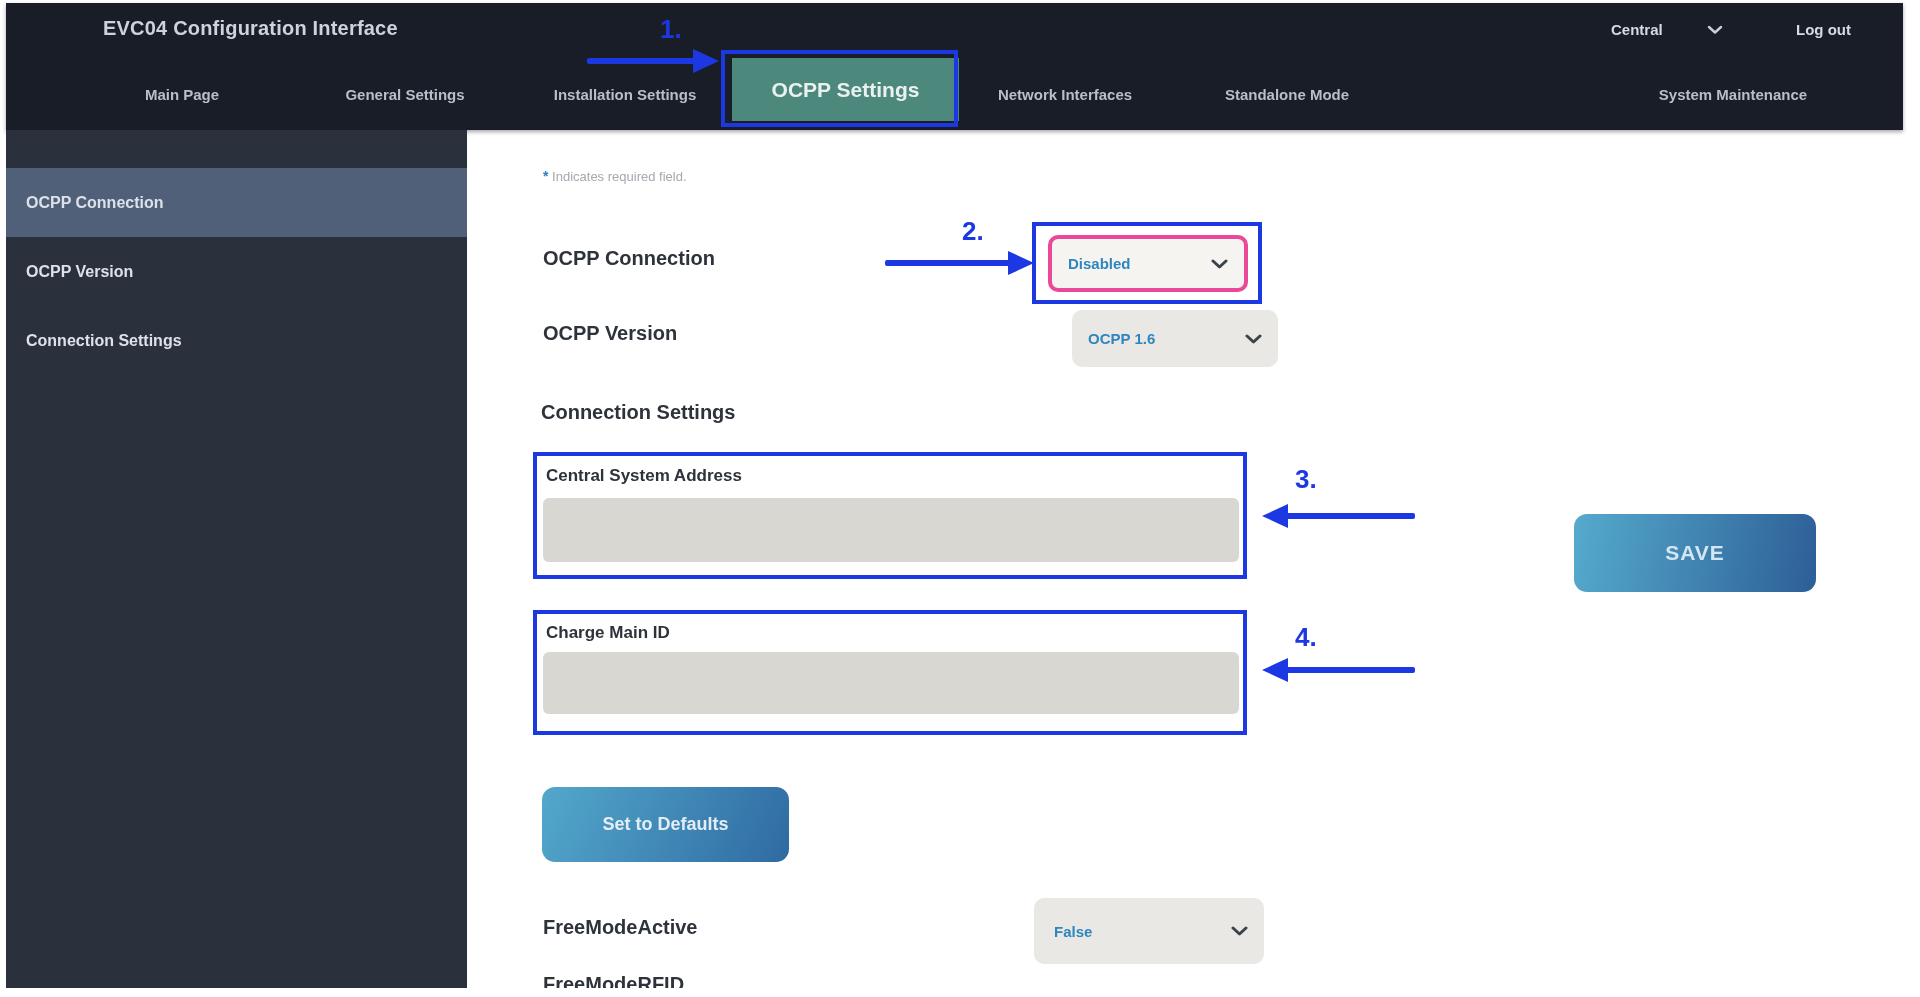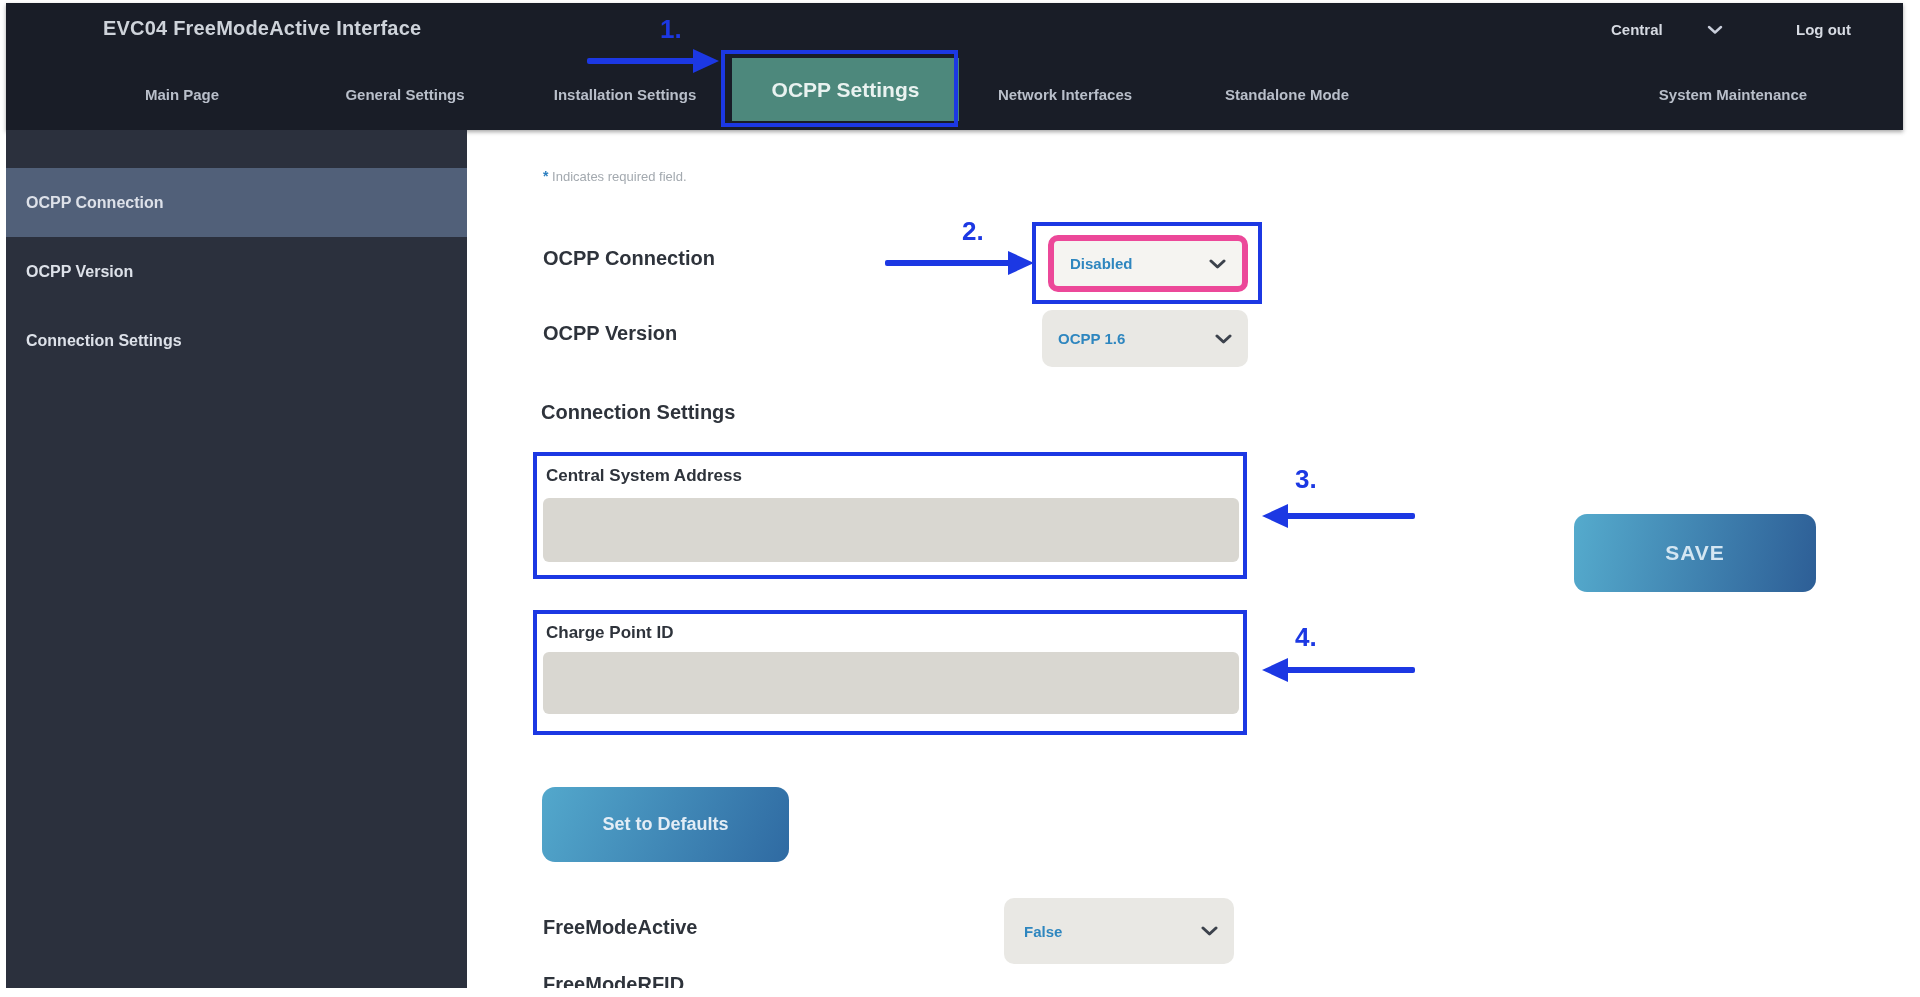--- a/index.html
+++ b/index.html
@@ -75,7 +75,7 @@
 <div class="screen">
 
   <div class="header">
-    <div class="app-title">EVC04 FreeModeActive Interface</div>
+    <div class="app-title">EVC04 Configuration Interface</div>
 
     <div class="lang">
       <span>Central</span>

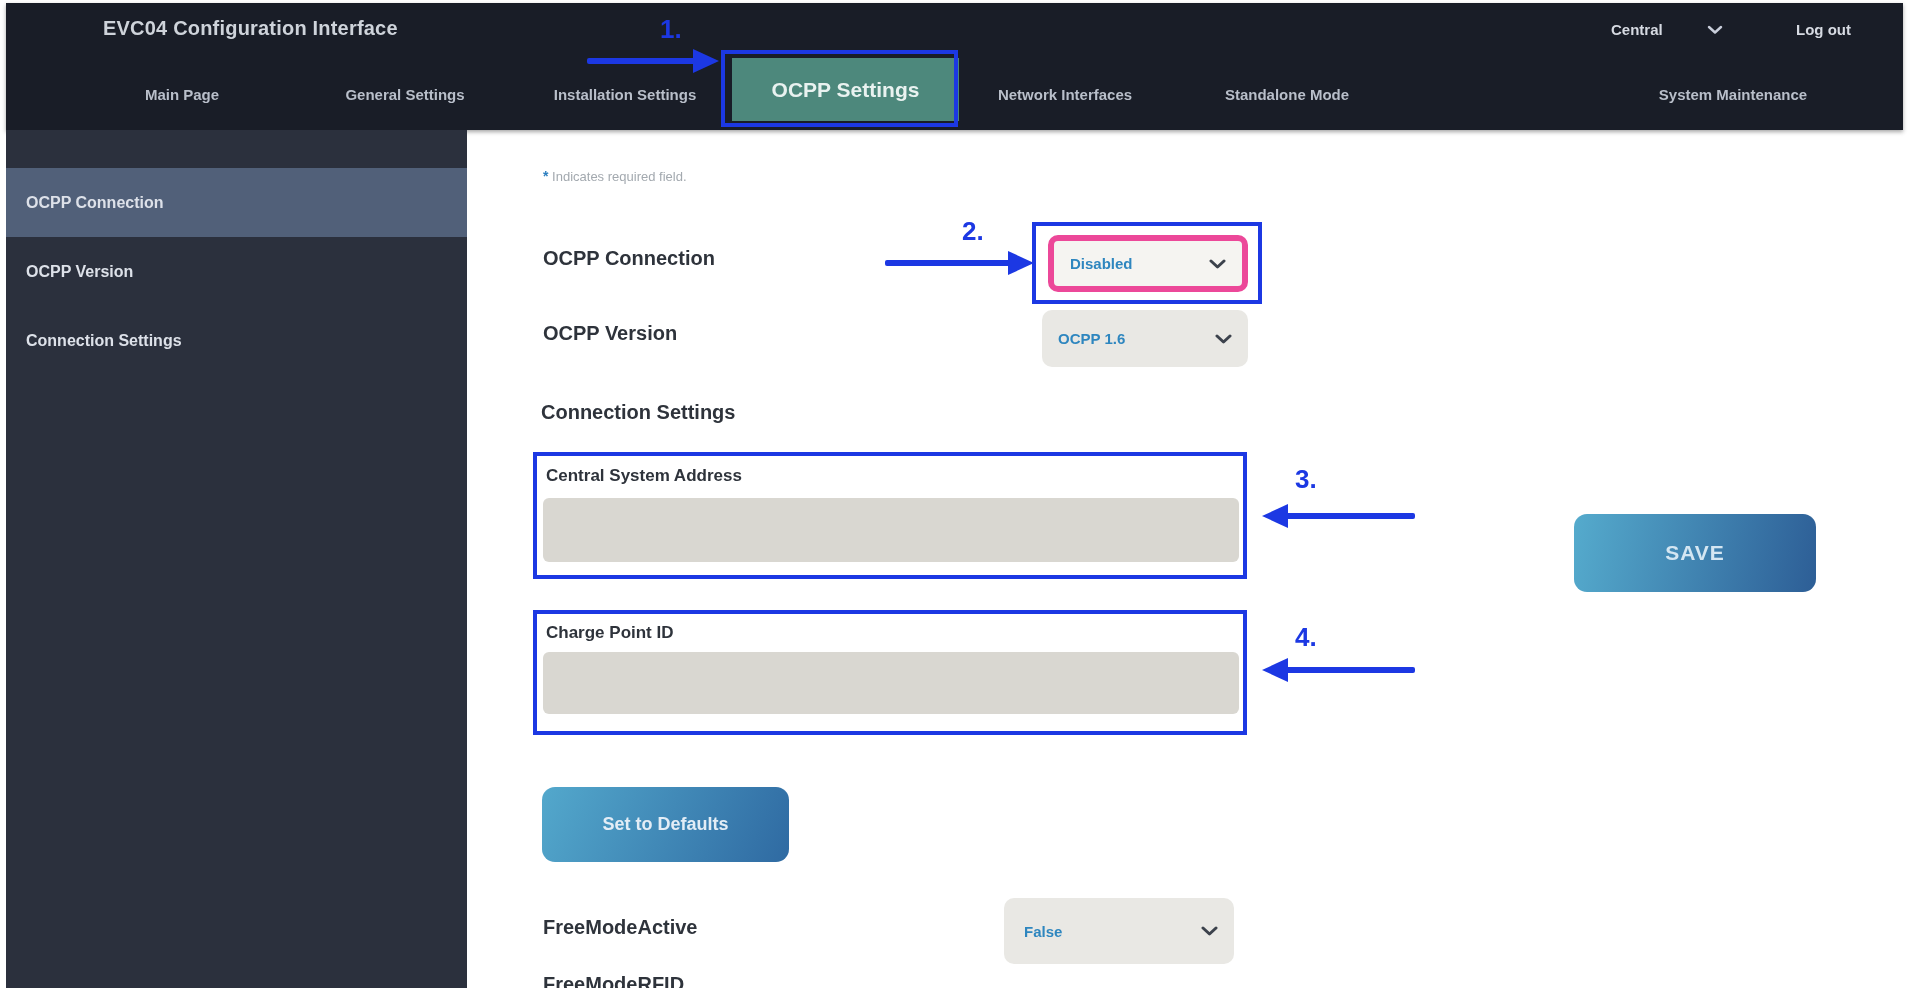--- a/index.html
+++ b/index.html
@@ -39,7 +39,7 @@
   .select { position:absolute; display:flex; align-items:center; justify-content:space-between;
             padding:0 16px 0 16px; border-radius:10px; cursor:pointer; }
   .select .sel-val { color:#2e86bf; font-size:15px; font-weight:bold; }
-  .sel-white { background:#f5f4f1; border:6px solid #ec4899; }
+  .sel-white { background:#f5f4f1; border:4px solid #ec4899; }
   .sel-gray  { background:#e9e8e4; }
 
   .text-input { position:absolute; background:#d9d7d1; border:none; border-radius:6px;

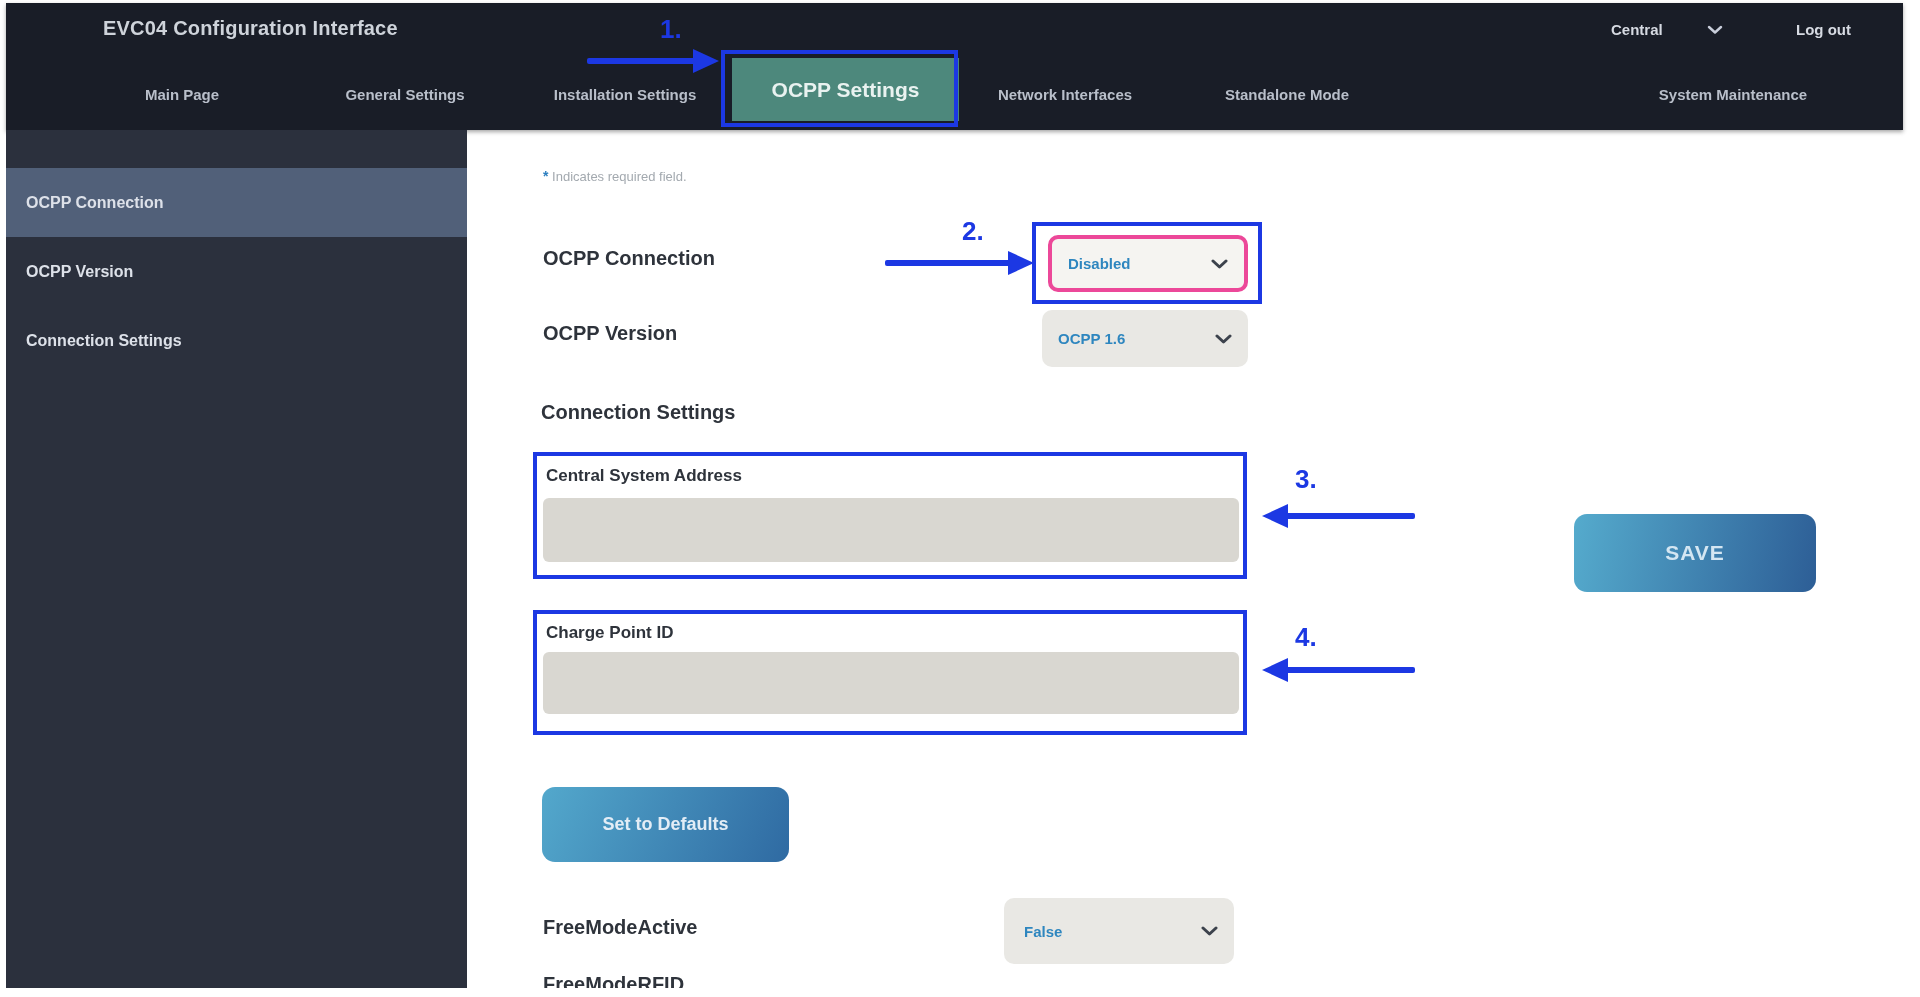--- a/index.html
+++ b/index.html
@@ -40,7 +40,7 @@
             padding:0 16px 0 16px; border-radius:10px; cursor:pointer; }
   .select .sel-val { color:#2e86bf; font-size:15px; font-weight:bold; }
   .sel-white { background:#f5f4f1; border:4px solid #ec4899; }
-  .sel-gray  { background:#e9e8e4; }
+  .sel-gray  { background:#e9e8e4;margin-left:30px; }
 
   .text-input { position:absolute; background:#d9d7d1; border:none; border-radius:6px;
                 font-size:18px; color:#2e333b; padding:0 14px; outline:none; }

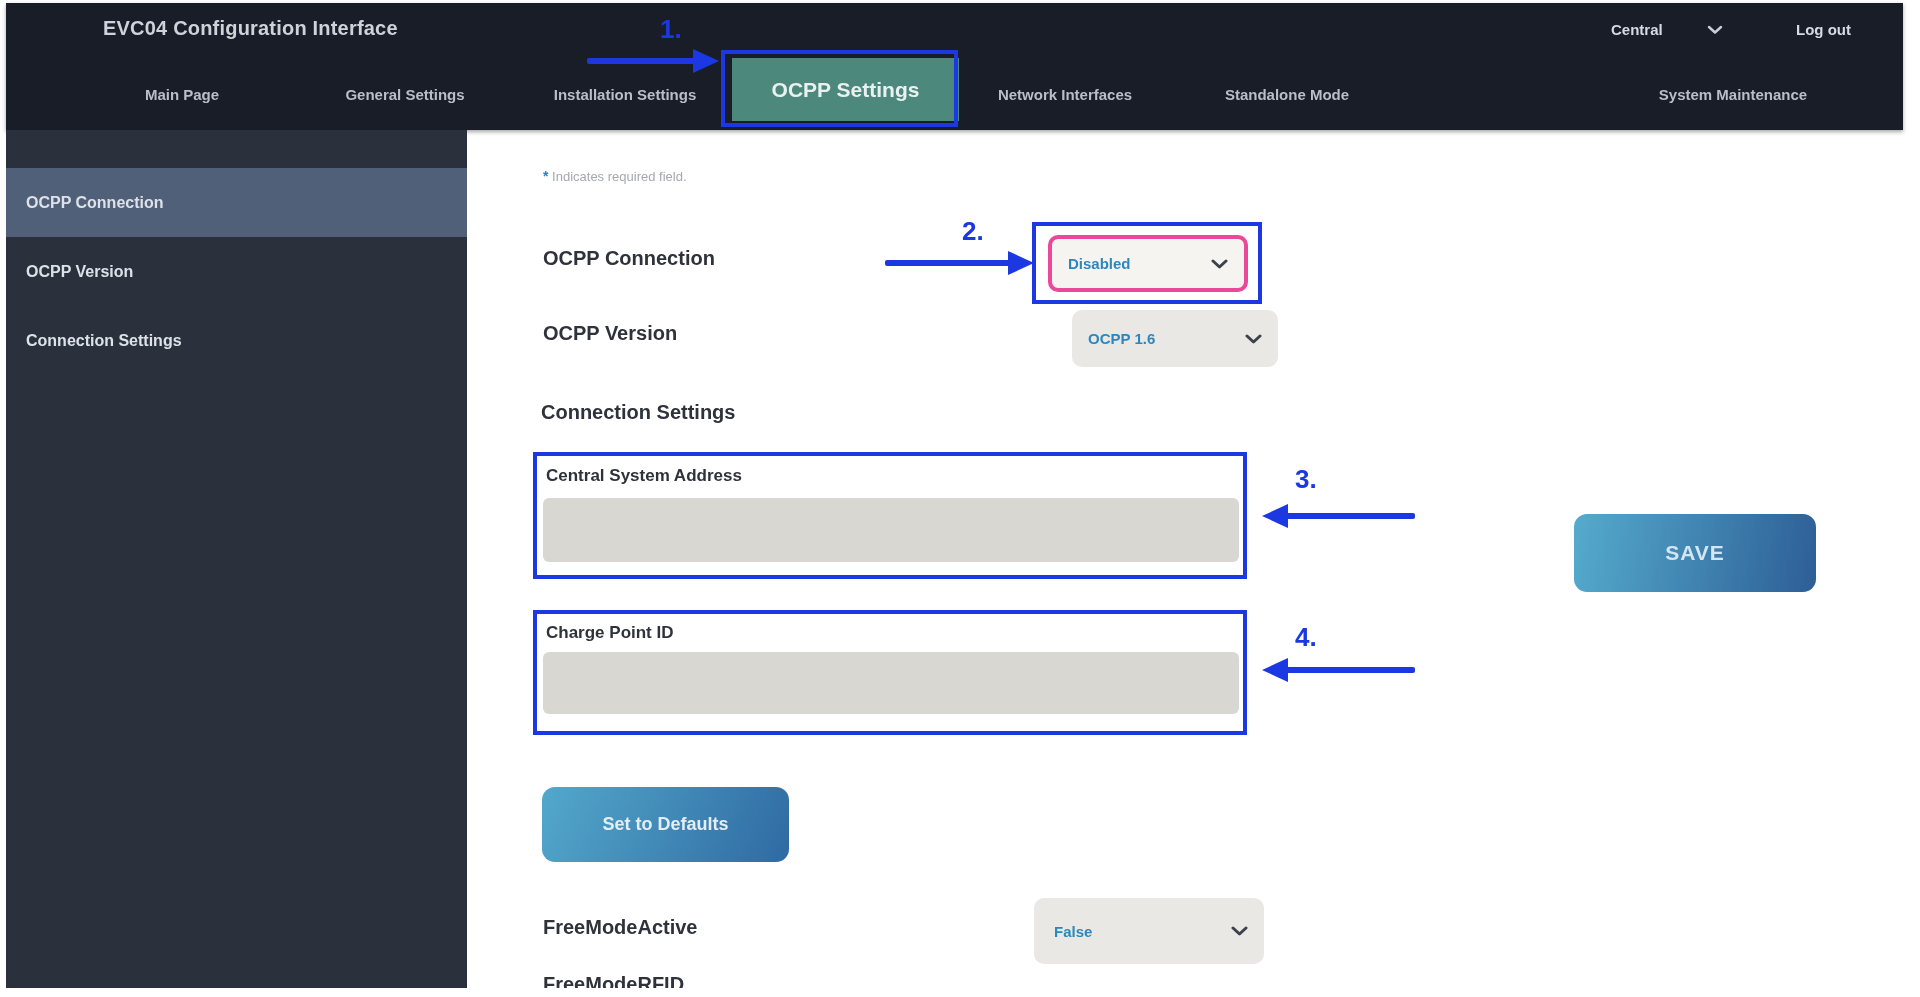--- a/index.html
+++ b/index.html
@@ -126,7 +126,7 @@
   <div class="box-label" style="left:546px; top:466px;">Central System Address</div>
   <input class="text-input" style="left: 543px; top: 498px; width: 696px; height: 64px;" value="">
 
-  <div class="box-label" style="left:546px; top:623px;">Charge Point ID</div>
+  <div class="box-label" style="left:546px; top:623px;">Charge Main ID</div>
   <input class="text-input" style="left: 543px; top: 652px; width: 696px; height: 62px;" value="">
 
   <button class="btn btn-save">SAVE</button>

